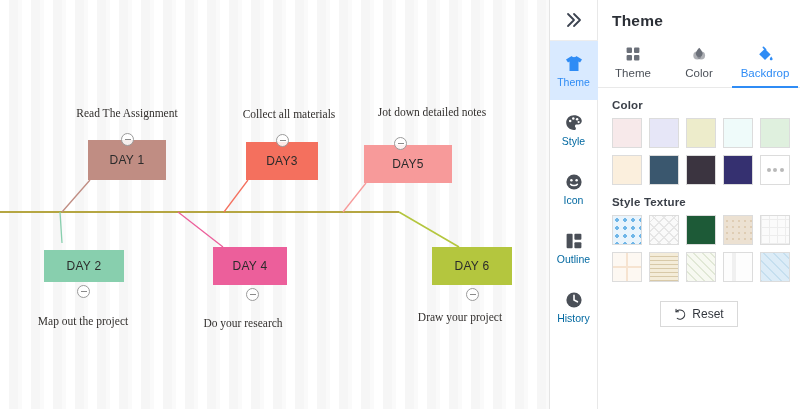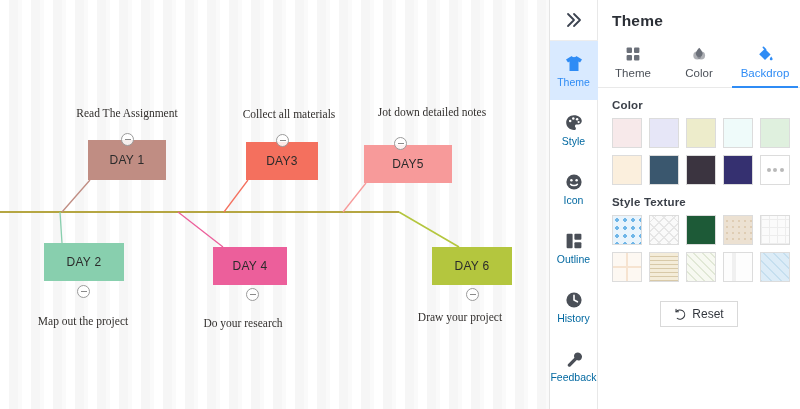--- a/index.html
+++ b/index.html
@@ -156,7 +156,7 @@
         <div class="node" style="left: 88px; top: 140px; width: 78px; height: 40px; background: rgb(192, 141, 131);">DAY 1</div>
         <div class="caption" style="left: 127px; top: 107px; transform: translateX(-50%);">Read The Assignment</div>
         <div class="handle" style="left: 121px; top: 133px;"></div>
-        <div class="node" style="left: 44px; top: 243px; width: 80px; height: 38px; background: rgb(136, 207, 174);">DAY 2</div>
+        <div class="node" style="left: 44px; top: 250px; width: 80px; height: 32px; background: rgb(136, 207, 174);">DAY 2</div>
         <div class="caption" style="left: 83px; top: 315px; transform: translateX(-50%);">Map out the project</div>
         <div class="handle" style="left: 77px; top: 285px;"></div>
         <div class="node" style="left: 246px; top: 142px; width: 72px; height: 38px; background: rgb(244, 112, 94);">DAY3</div>

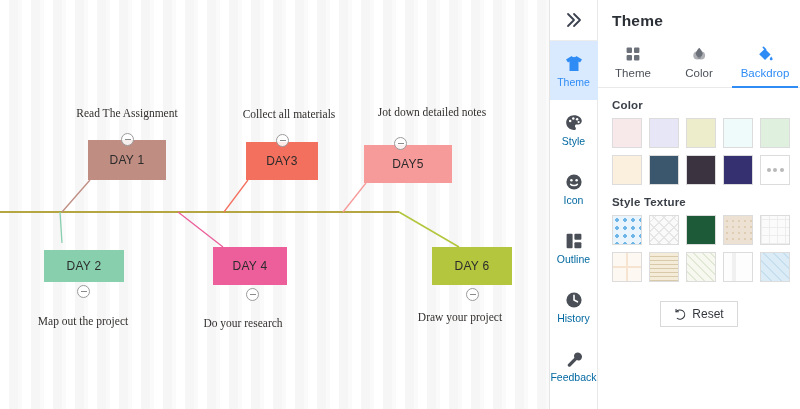--- a/index.html
+++ b/index.html
@@ -224,12 +224,6 @@
             </svg>
             <span class="rl">History</span>
           </div>
-          <div class="rail-item">
-            <svg class="rail-ico" viewBox="0 0 20 20">
-              <path d="M16.4,4.6 C15,3.2 12.8,3.1 11.3,4.3 C10,5.4 9.7,7.2 10.4,8.7 L4.2,14.9 C3.5,15.6 3.5,16.7 4.2,17.3 C4.9,18 6,18 6.6,17.3 L12.8,11.1 C14.3,11.8 16.1,11.5 17.2,10.2 C18.4,8.7 18.3,6.5 16.9,5.1 Z" fill="#4a4f57"></path>
-            </svg>
-            <span class="rl">Feedback</span>
-          </div>
         </div>
     </div>
 

